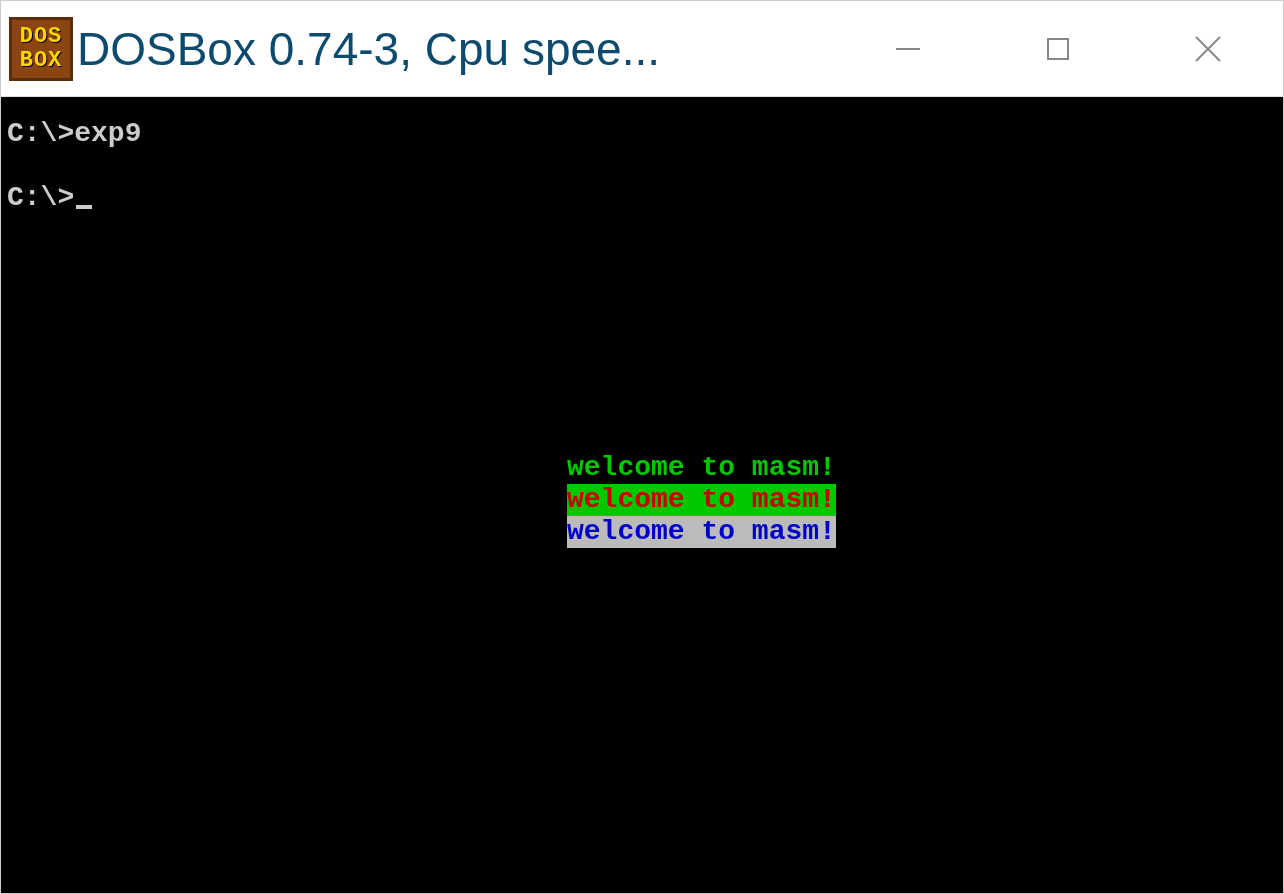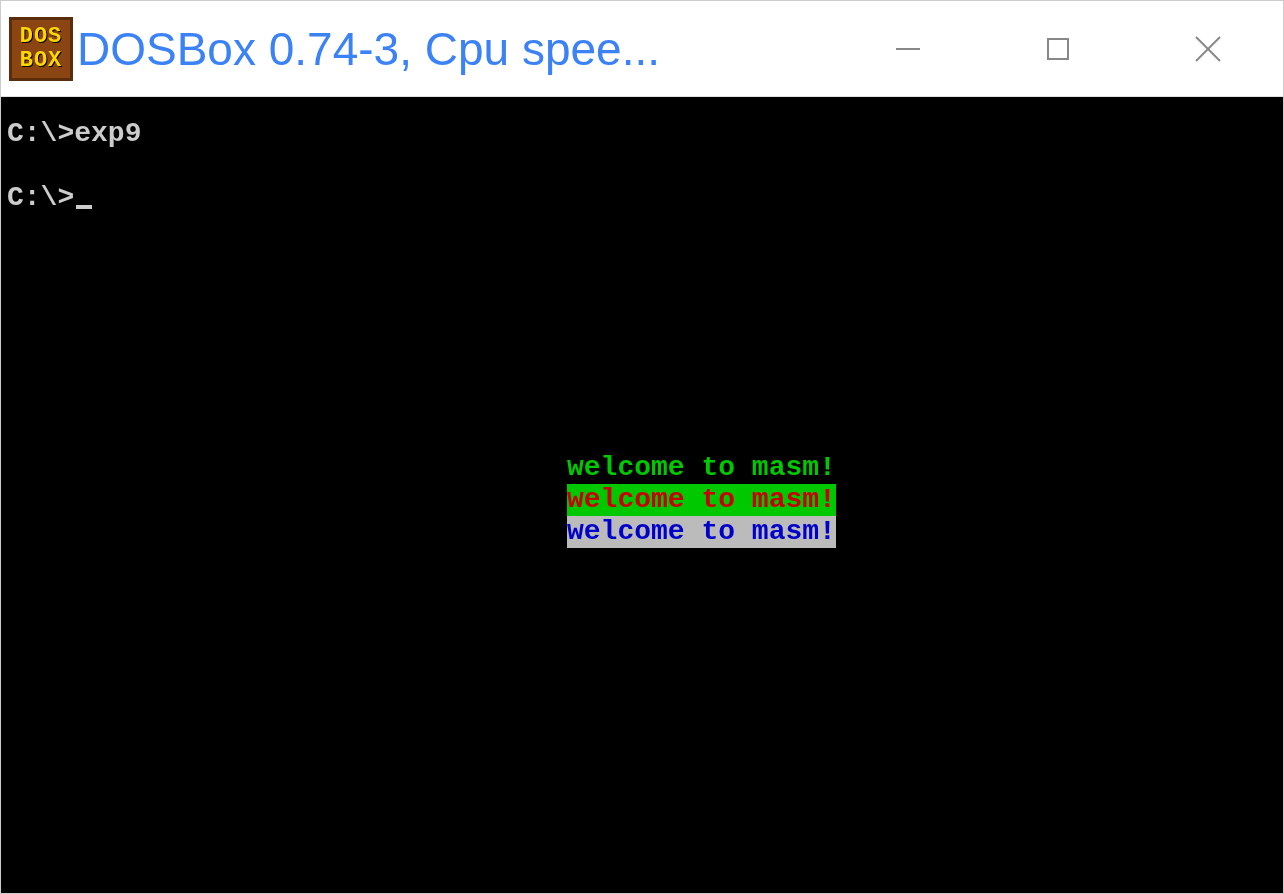--- a/index.html
+++ b/index.html
@@ -53,7 +53,7 @@
     }
     .title-text {
       font-size: 46px;
-      color: #3b82f6;
+      color: #0c4a6e;
       font-weight: 400;
       flex: 1;
       white-space: nowrap;

